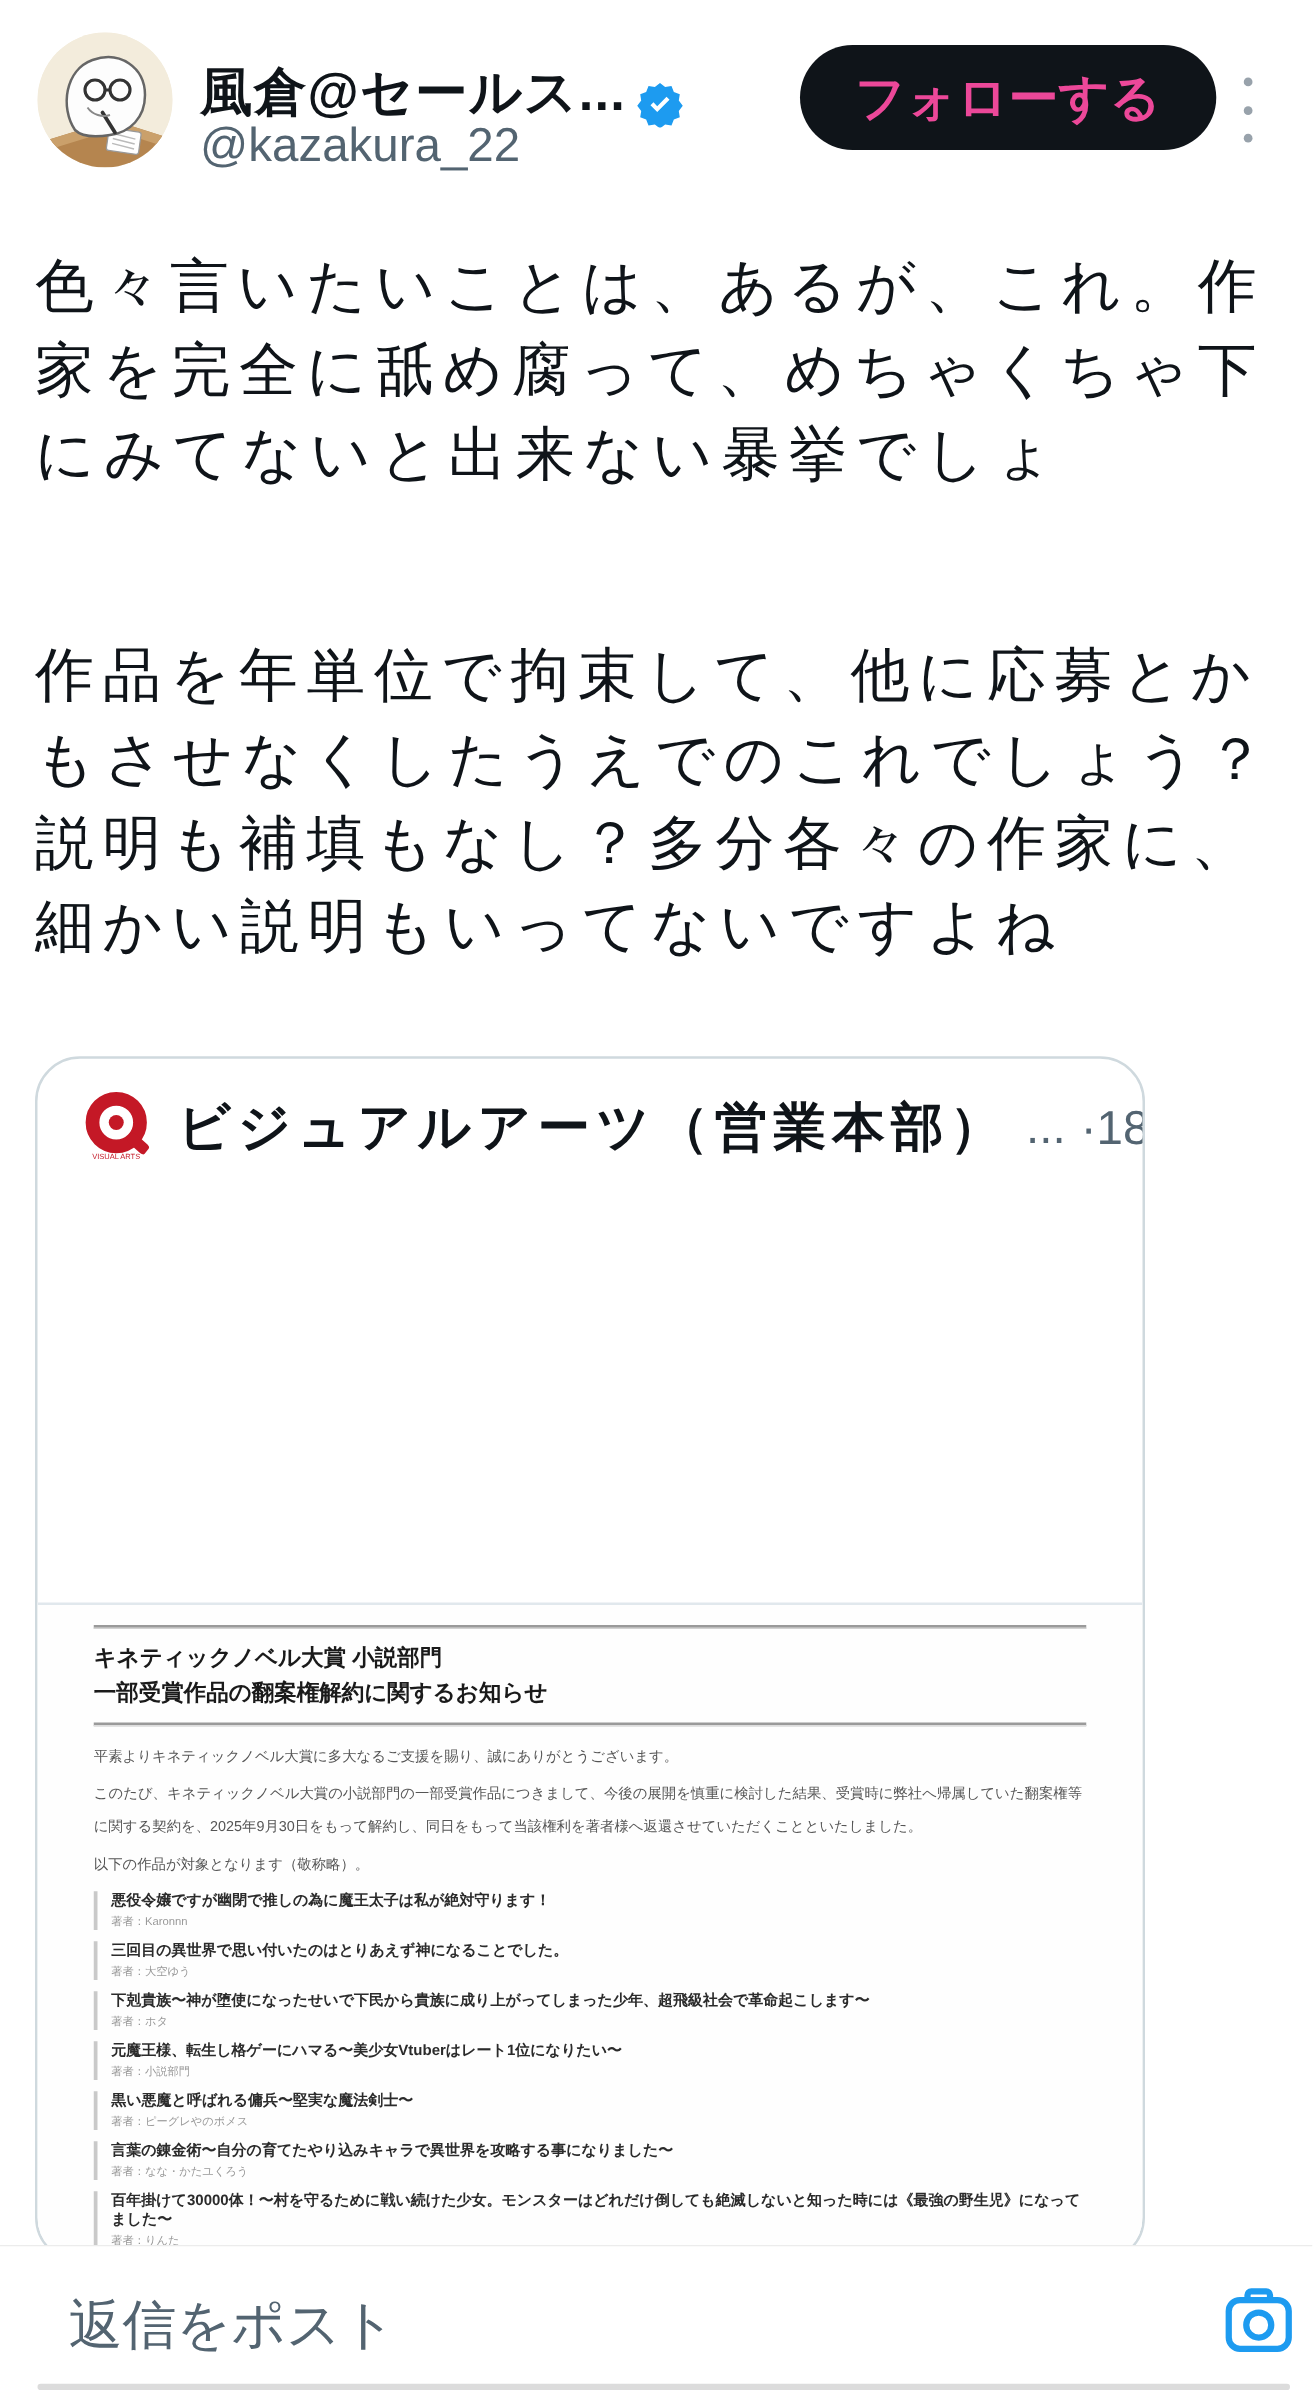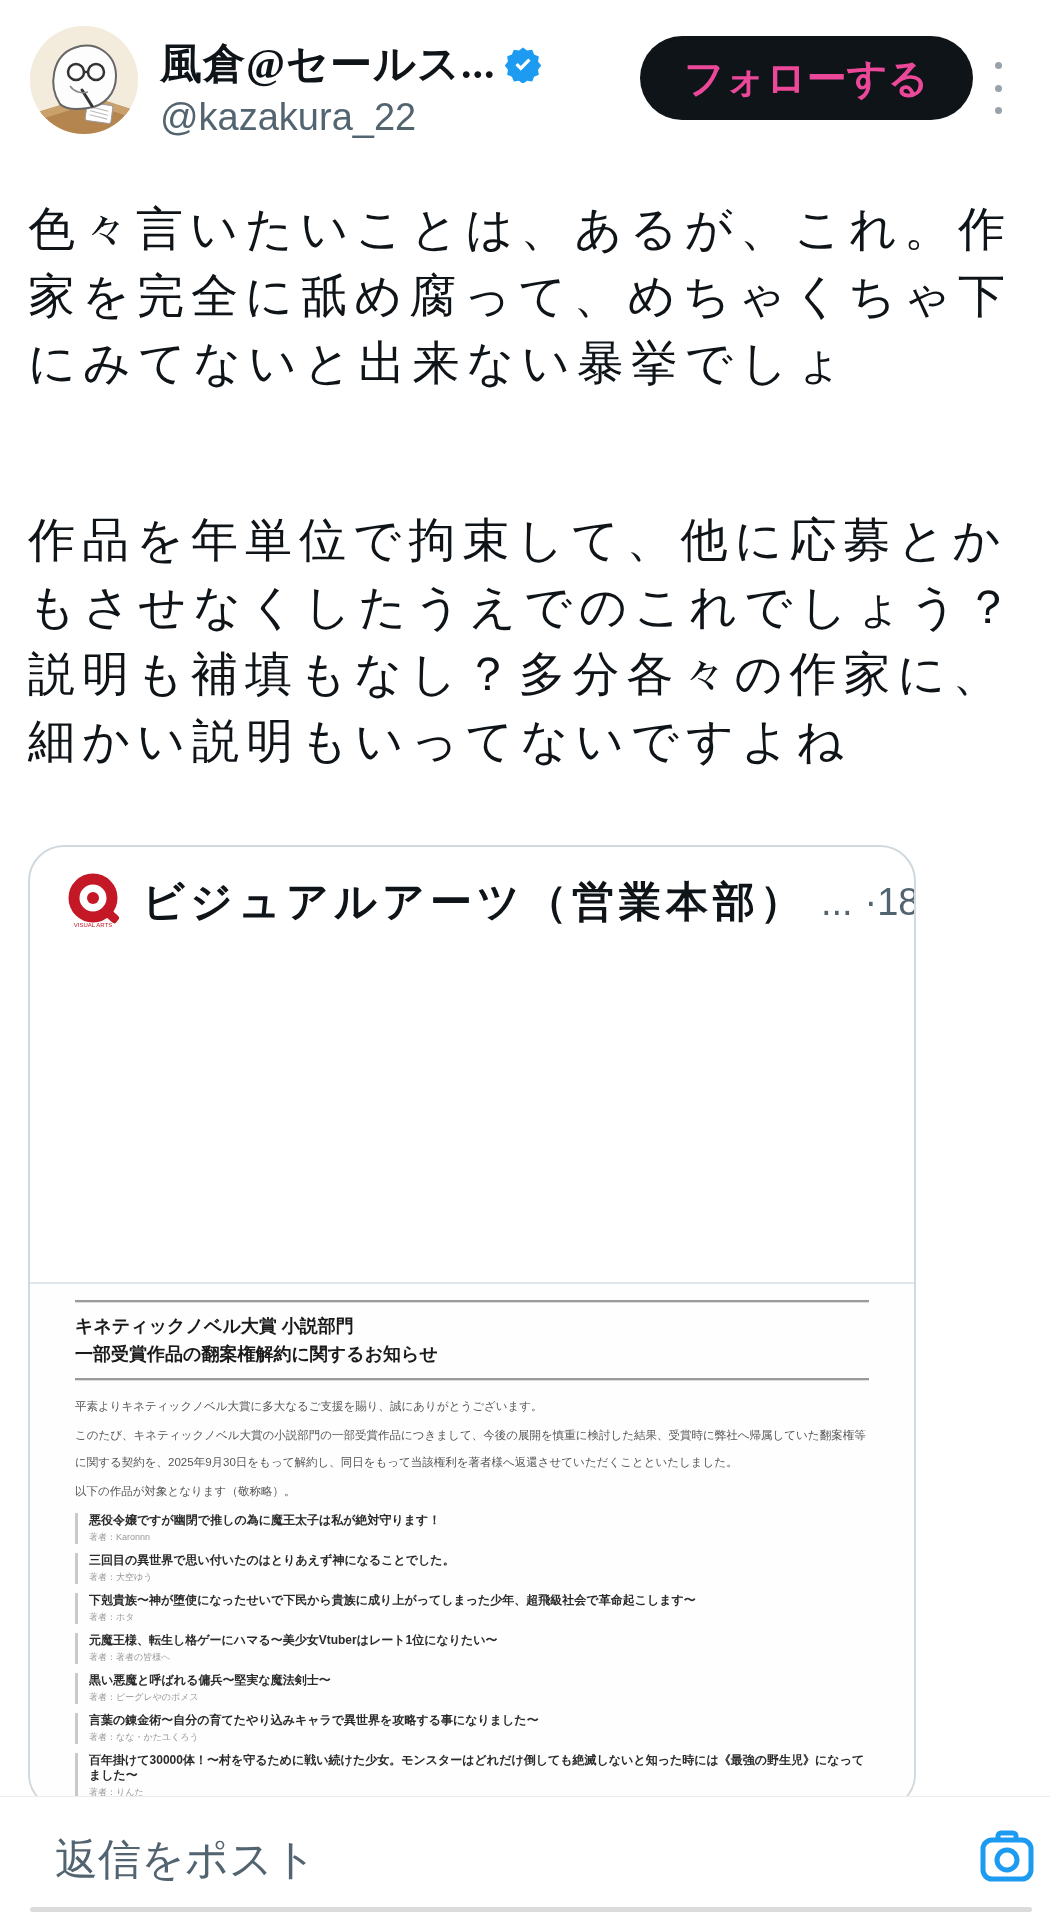--- a/index.html
+++ b/index.html
@@ -13,7 +13,7 @@
   
   .avatar { position:absolute; left:30px; top:26px; width:108px; height:108px;
             border-radius:50%; overflow:hidden; background:#f2ead8; }
-  .name-row { position:absolute; left:160px; top:36px; display:flex; align-items:center;font-family:Liberation Serif, serif; }
+  .name-row { position:absolute; left:160px; top:46px; display:flex; align-items:flex-end; }
   .display-name { font-size:42px; font-weight:bold; letter-spacing:1px; color:#0f1419; white-space:nowrap; }
   .badge { width:38px; height:38px; margin-left:8px; flex:0 0 auto; }
   .handle { position:absolute; left:160px; top:96px; font-size:38px; color:#536471; }

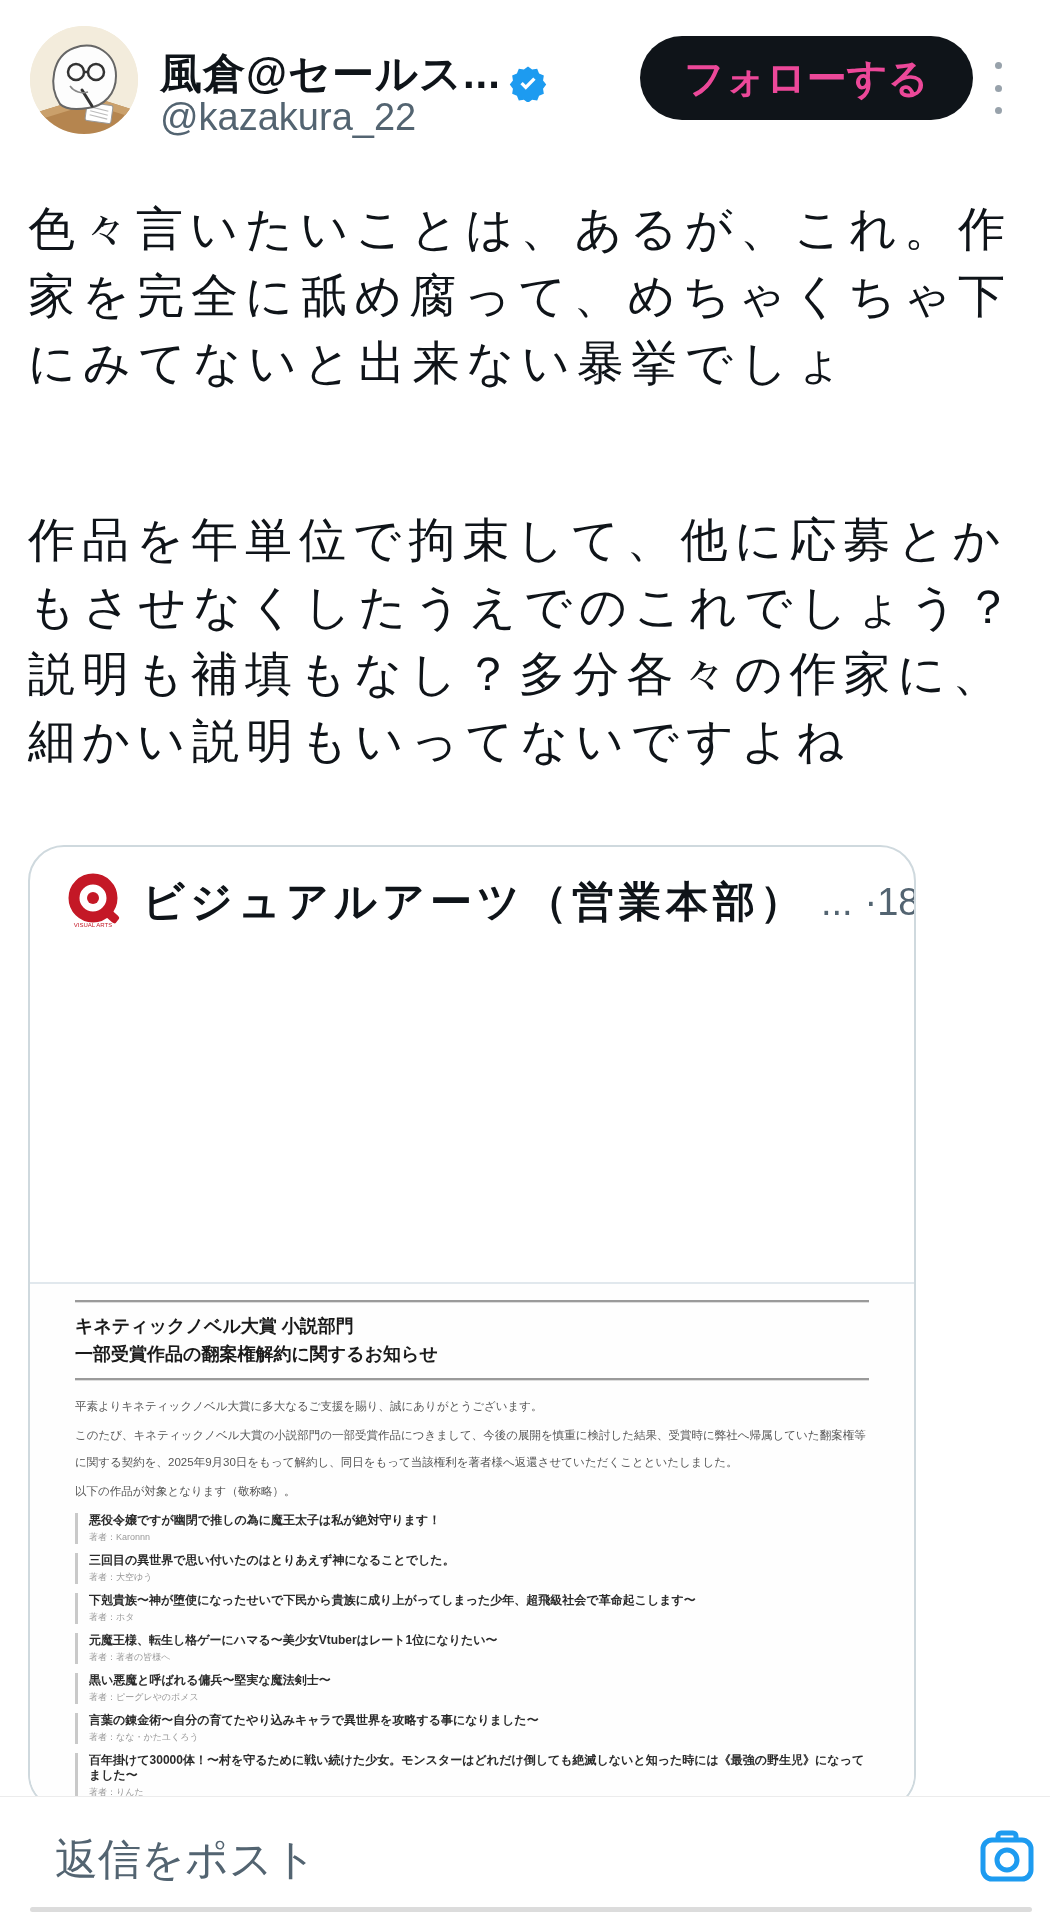--- a/index.html
+++ b/index.html
@@ -160,7 +160,7 @@
 
             <div class="work-item">
               <div class="work-title">元魔王様、転生し格ゲーにハマる〜美少女Vtuberはレート1位になりたい〜</div>
-              <div class="work-author">著者：著者の皆様へ</div>
+              <div class="work-author">著者：小説部門</div>
             </div>
 
             <div class="work-item">

